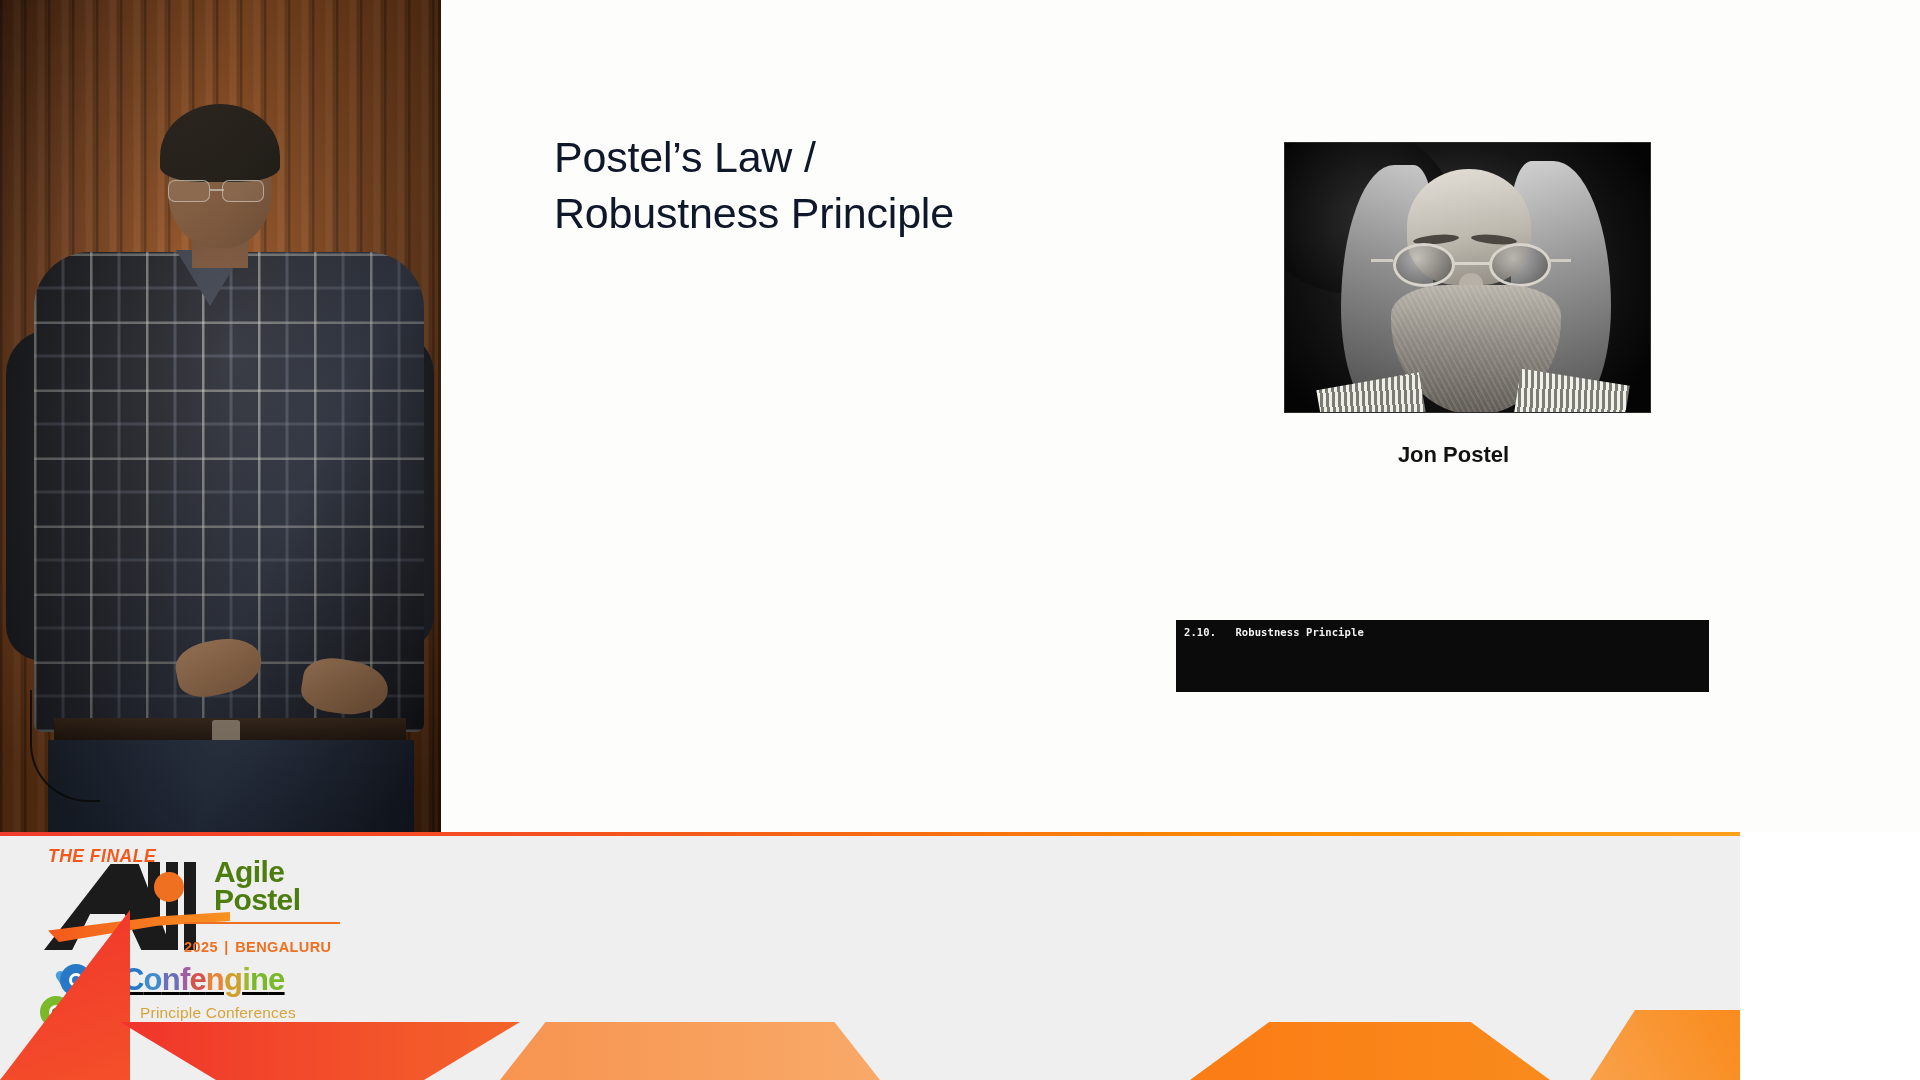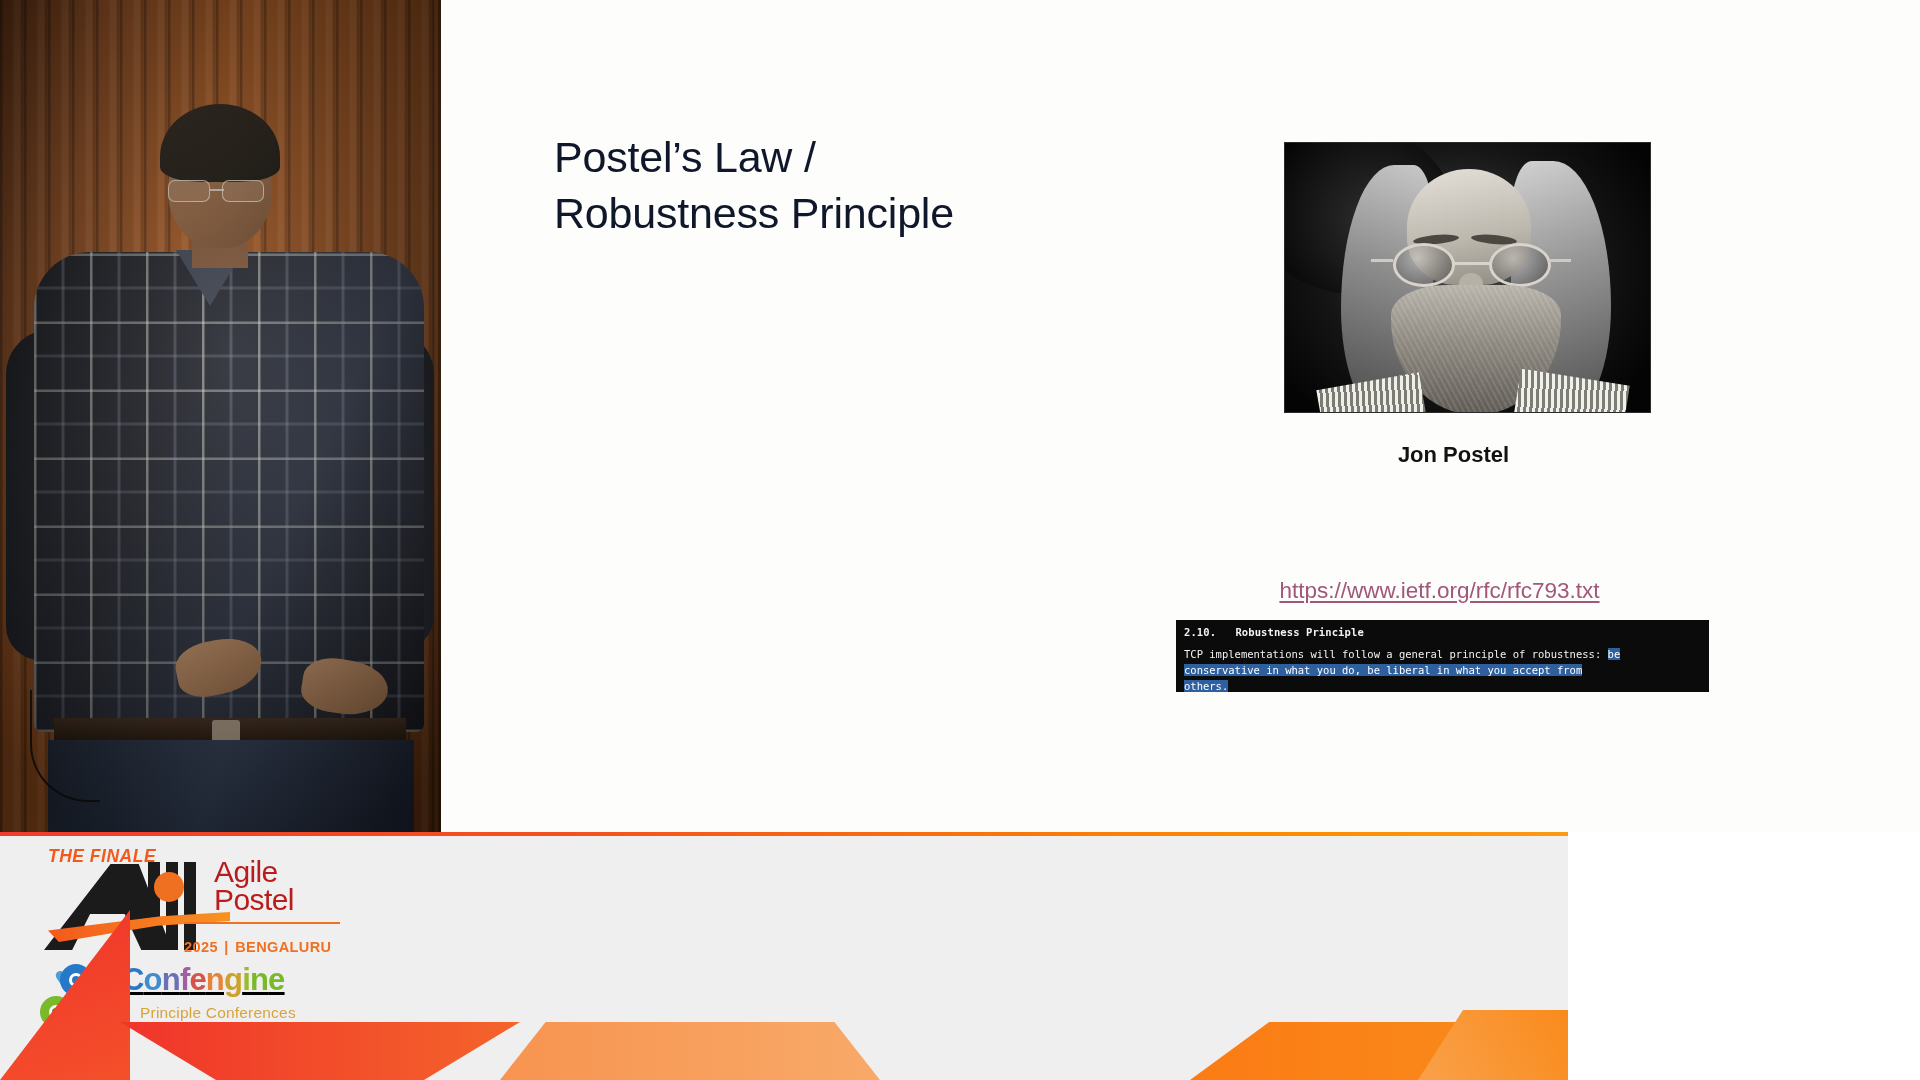--- a/index.html
+++ b/index.html
@@ -413,7 +413,6 @@
           <div class="portrait-caption">Jon Postel</div>
         </div>
 
-        <a class="slide-link">https://www.ietf.org/rfc/rfc793.txt</a>
 
         <div class="rfc-term">
           <div class="rfc-head">

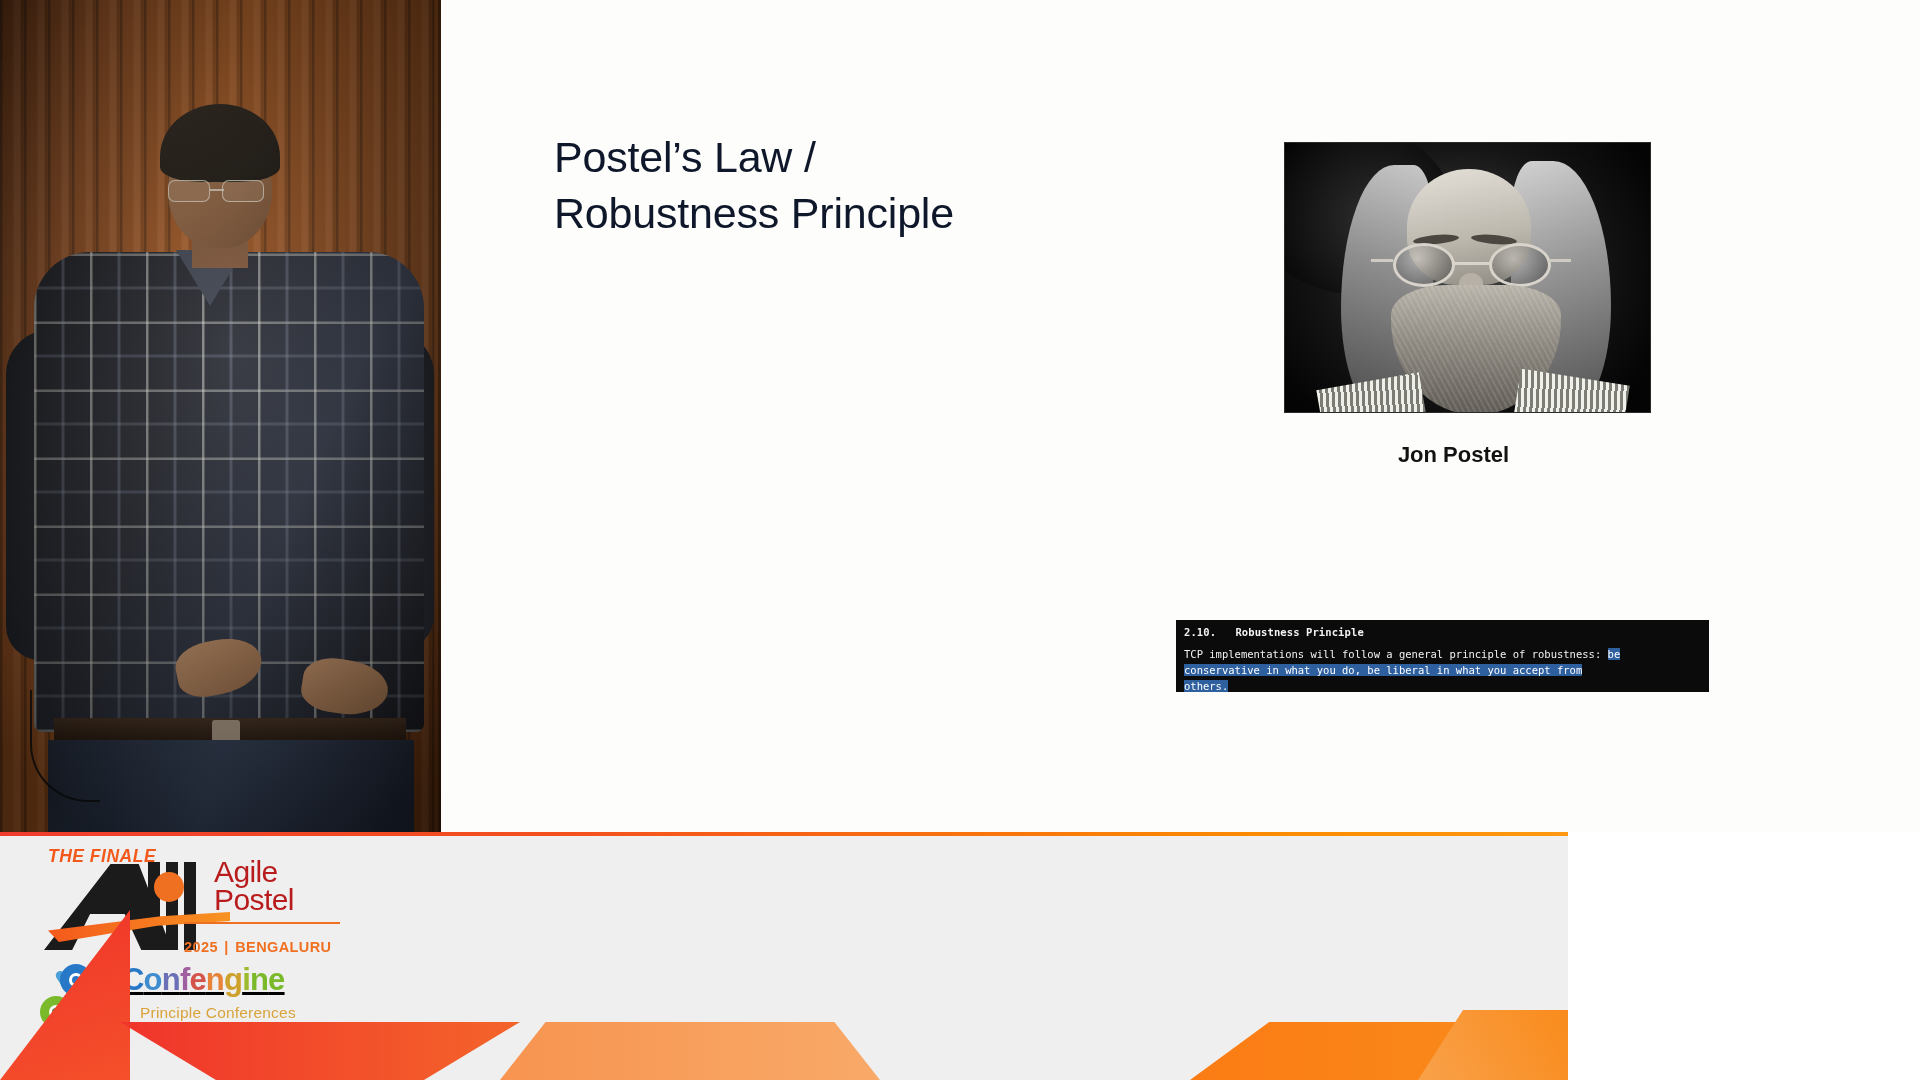--- a/index.html
+++ b/index.html
@@ -419,12 +419,6 @@
             <span>2.10.</span>&nbsp;&nbsp;
             <span>Robustness Principle</span>
           </div>
-          <div class="rfc-body">
-            <span>TCP implementations will follow a general principle of robustness:</span>
-            <span class="hl">be</span><br>
-            <span class="hl">conservative in what you do, be liberal in what you accept from</span><br>
-            <span class="hl">others.</span>
-          </div>
         </div>
 
       </div>

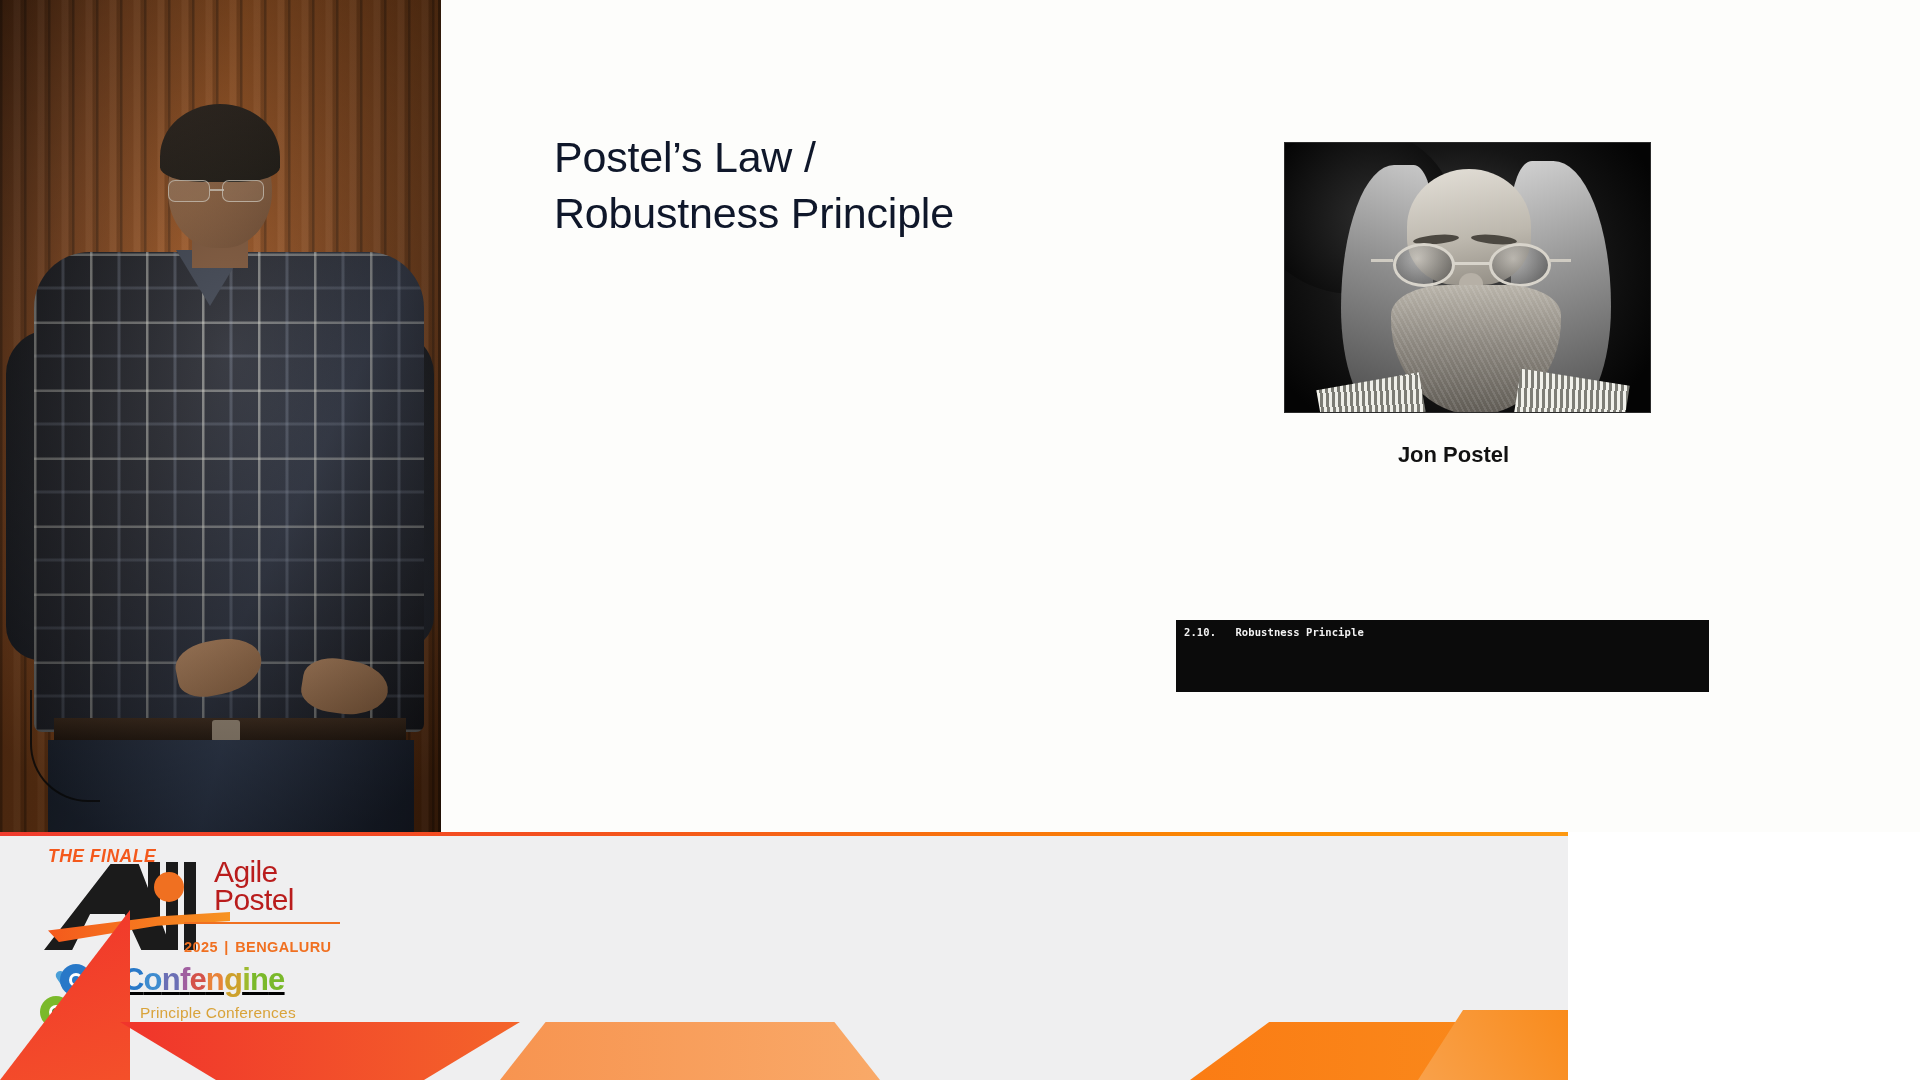--- a/index.html
+++ b/index.html
@@ -225,7 +225,7 @@
 
   
   .lowerthird {
-    position:absolute; left:0; top:832px; width:1568px; height:248px;
+    position:absolute; left:0; top:832px; width:1740px; height:248px;
     background:#efeff0; overflow:hidden;
   }
   .lt-topline {

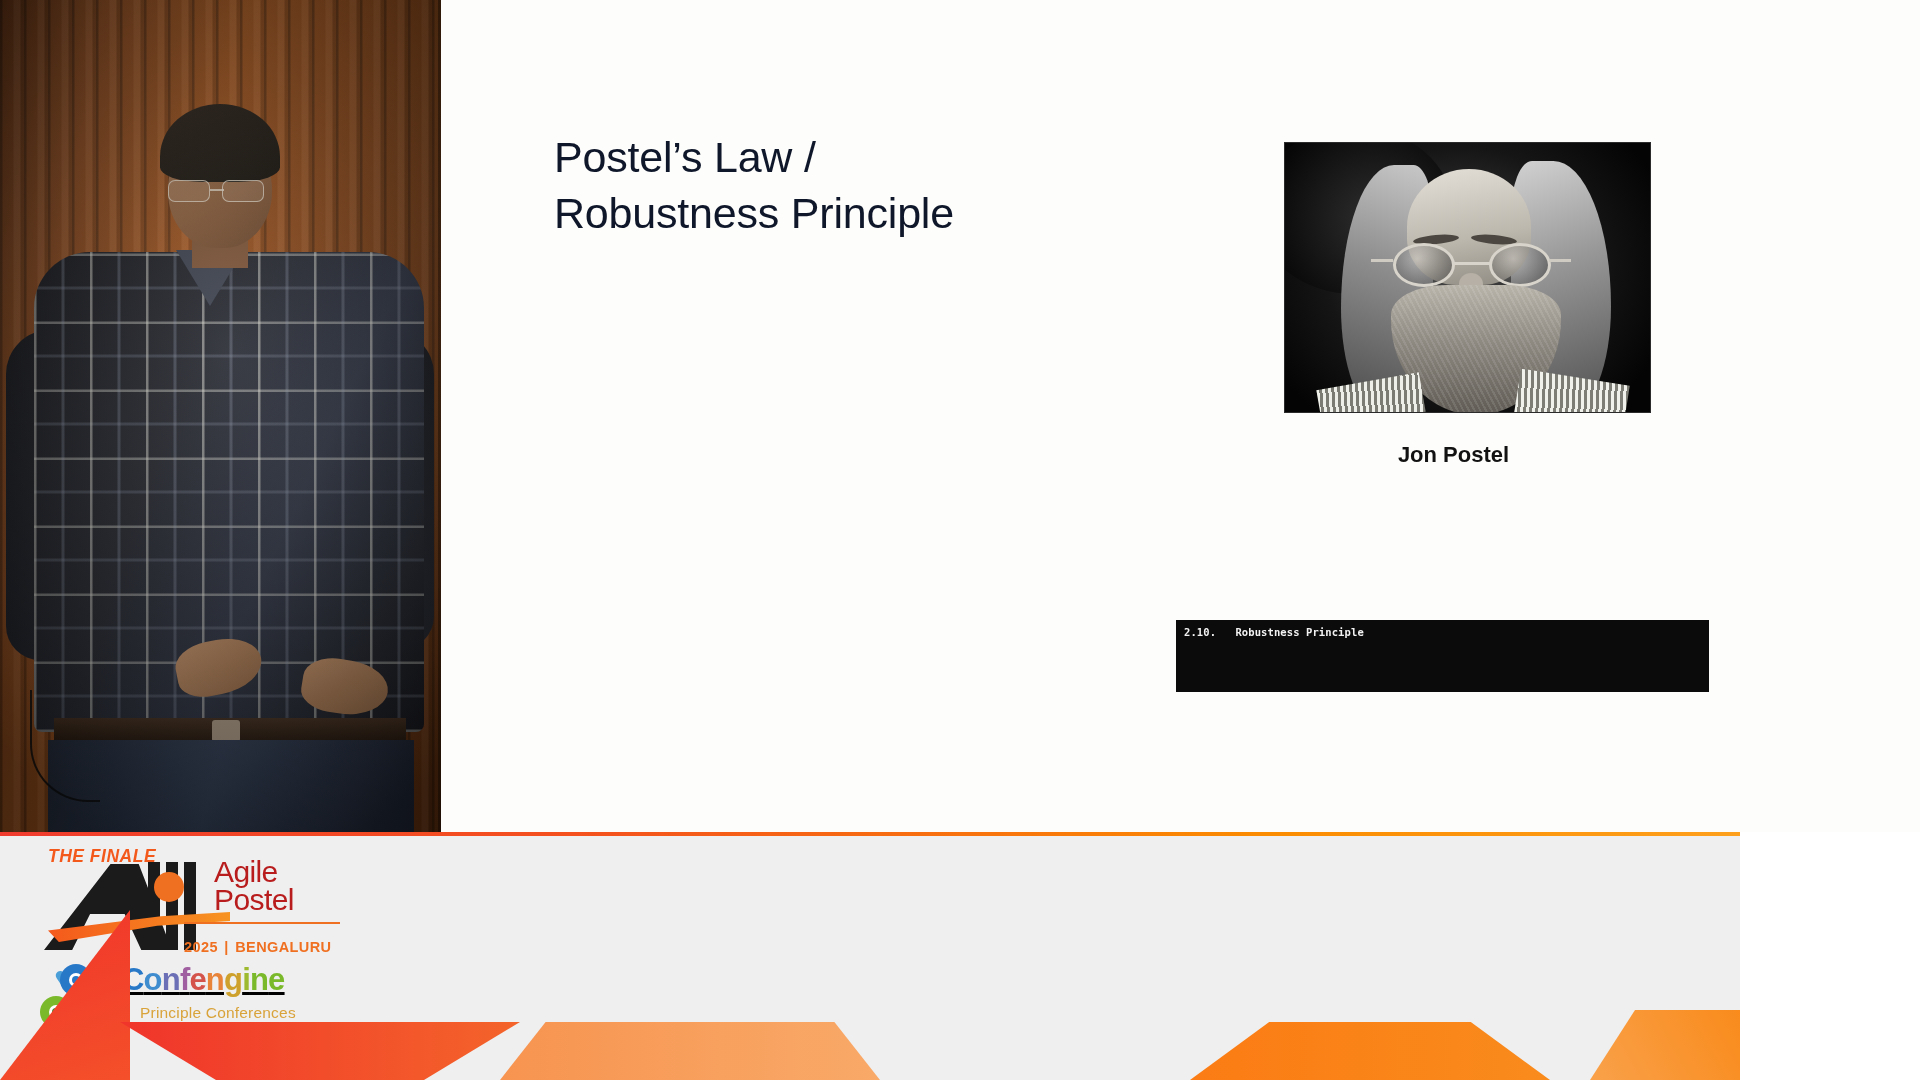--- a/index.html
+++ b/index.html
@@ -263,7 +263,7 @@
   }
   .ai-word {
     position:absolute; left:176px; top:-2px; width:126px;
-    font-size:30px; line-height:0.94; font-weight:400; color:#b91c1c;
+    font-size:30px; line-height:0.94; font-weight:700; color:#4d7c0f;
     letter-spacing:-.6px;
   }
   .ai-rule {

